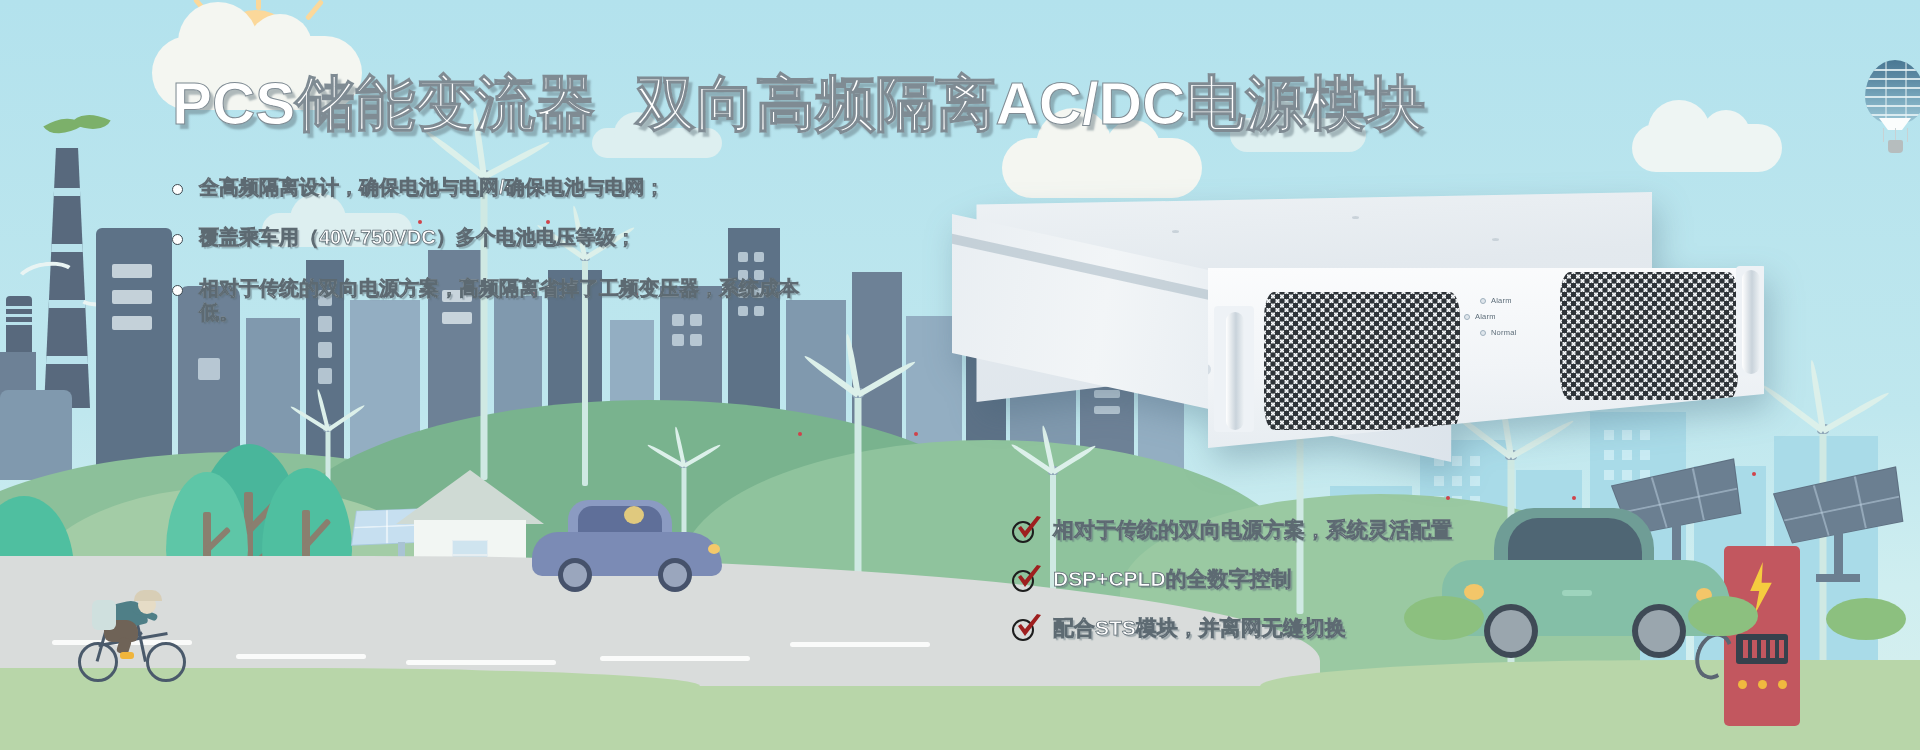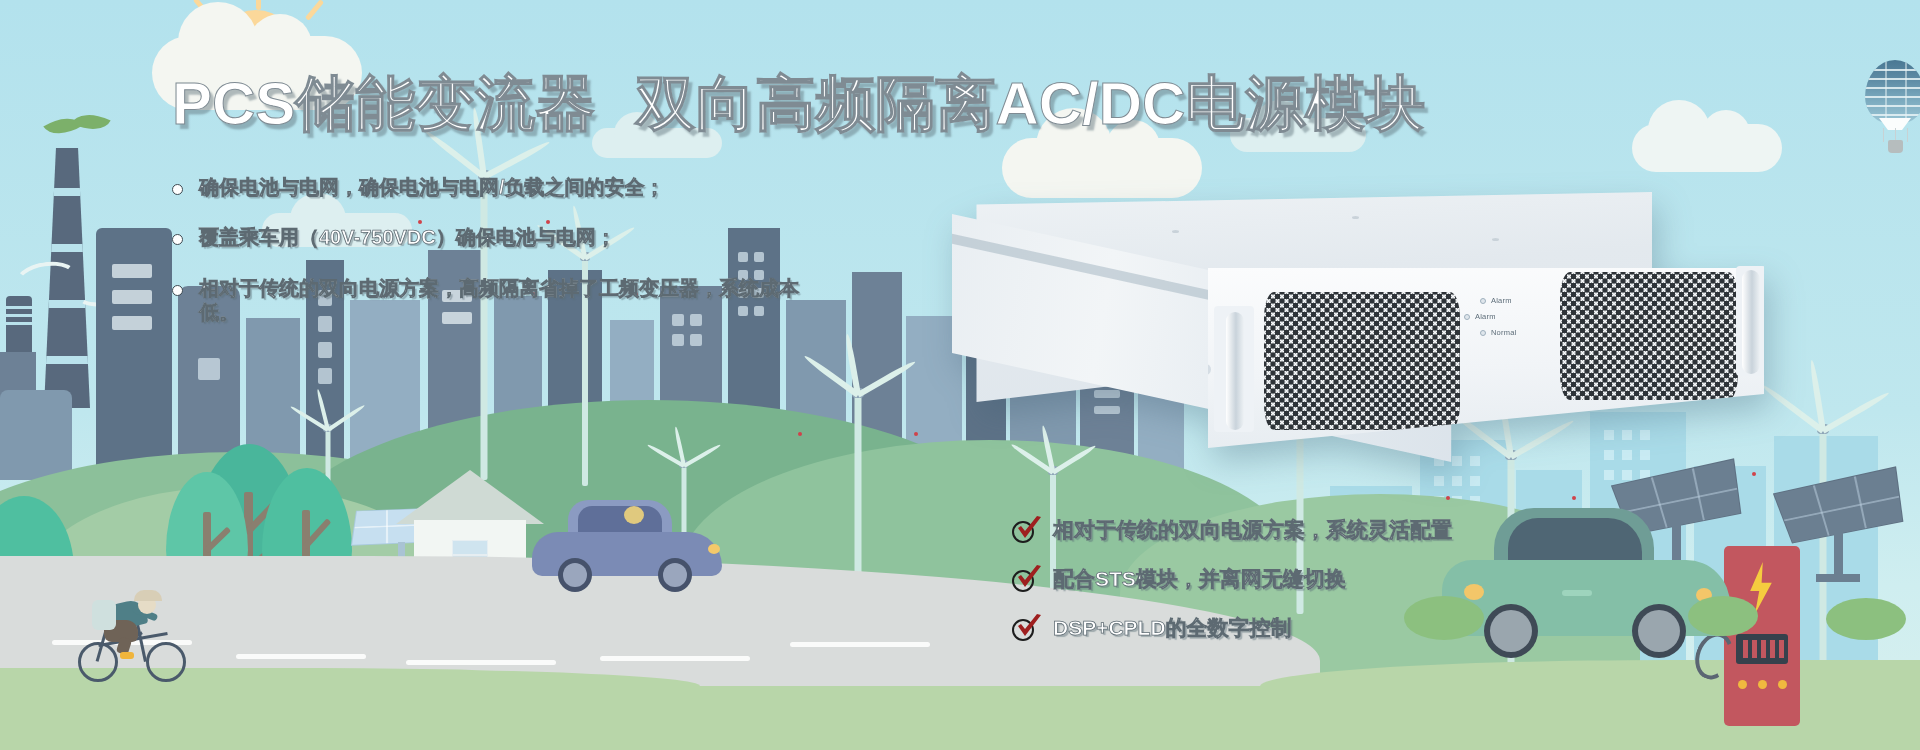--- a/index.html
+++ b/index.html
@@ -710,7 +710,7 @@
   <div id="bullets">
     <div class="bullet">
       <span class="bullet-dot"></span>
-      <span class="bullet-text">确保电池与电网，确保电池与电网/负载之间的安全；</span>
+      <span class="bullet-text">全高频隔离设计，确保电池与电网/确保电池与电网；</span>
     </div>
     <div class="bullet">
       <span class="bullet-dot"></span>

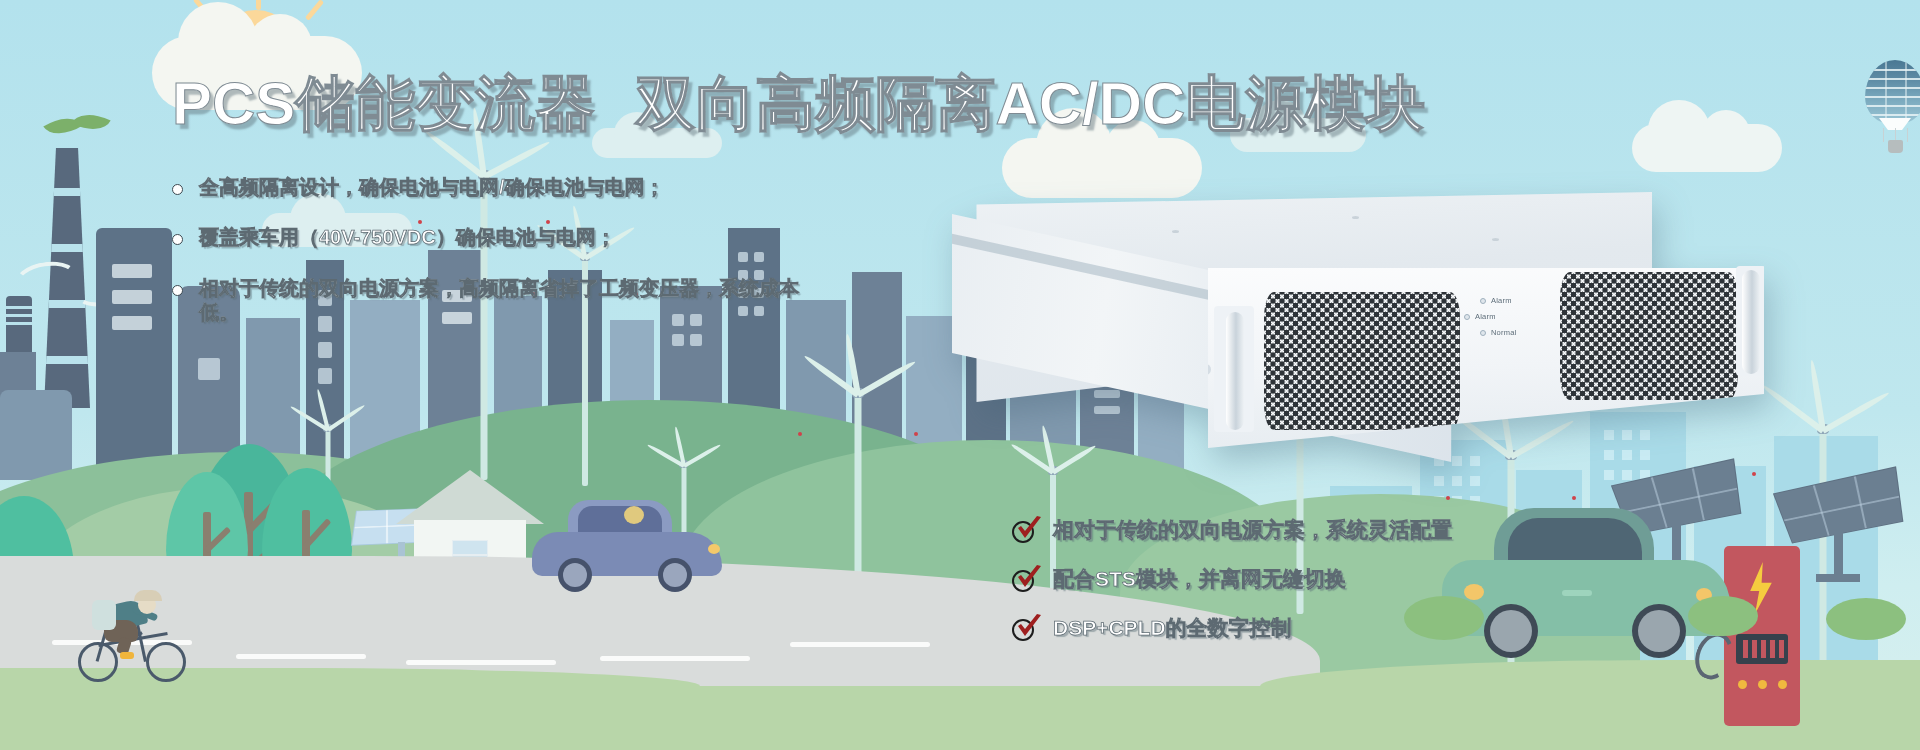--- a/index.html
+++ b/index.html
@@ -714,7 +714,7 @@
     </div>
     <div class="bullet">
       <span class="bullet-dot"></span>
-      <span class="bullet-text">覆盖乘车用（40V-750VDC）确保电池与电网；</span>
+      <span class="bullet-text">覆盖乘车用（40V-750VDC）多个电池电压等级；</span>
     </div>
     <div class="bullet" style="width:640px;">
       <span class="bullet-dot"></span>

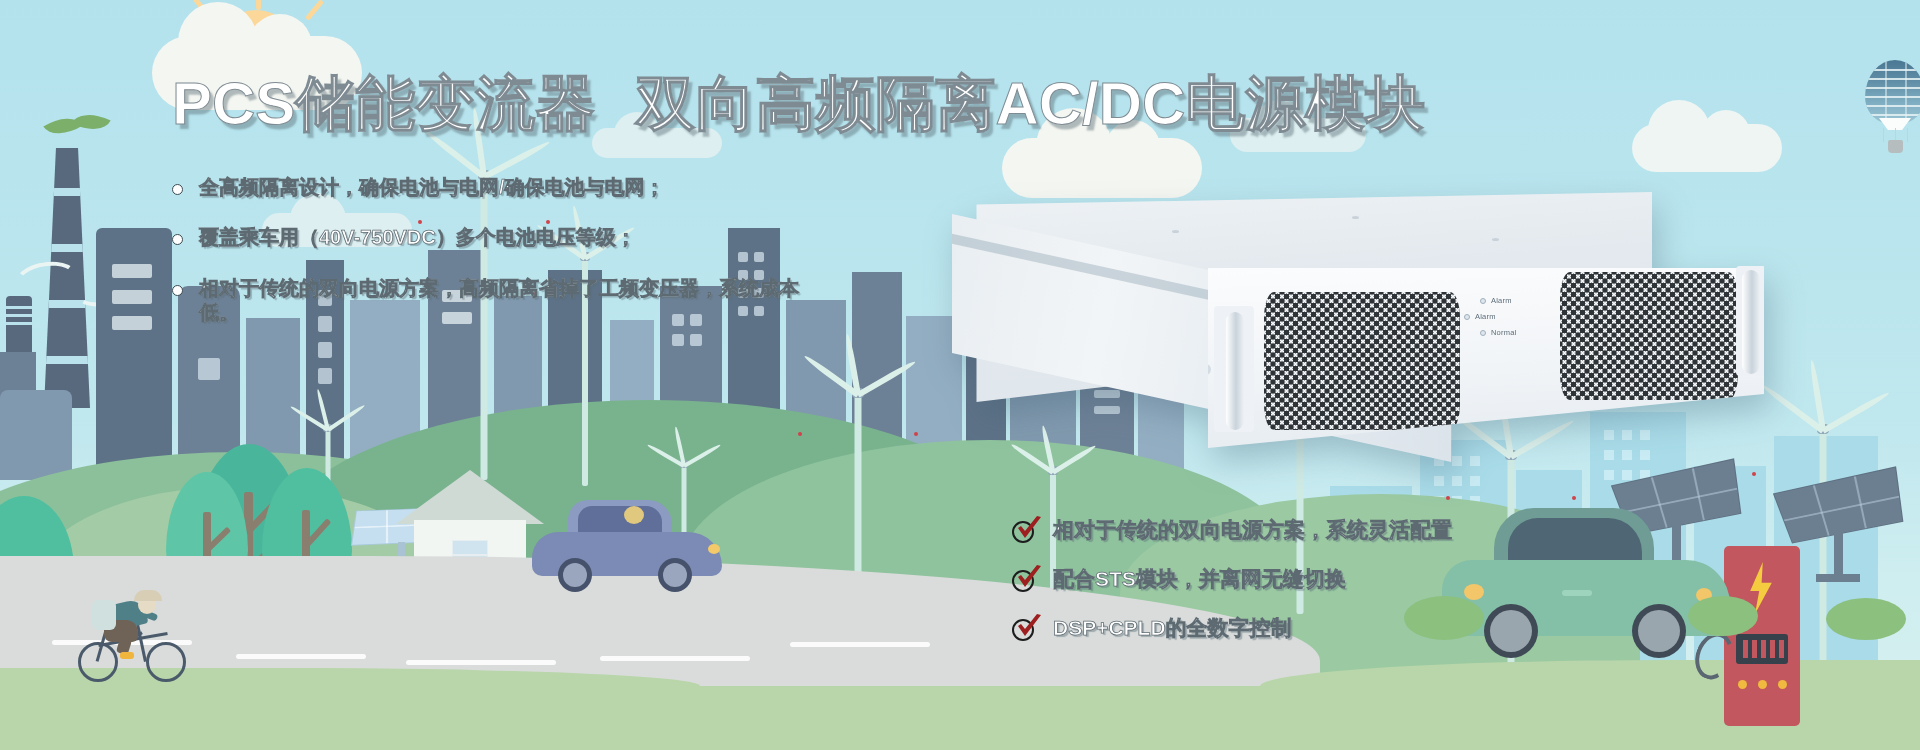--- a/index.html
+++ b/index.html
@@ -739,7 +739,7 @@
           <path d="M2 12 L9 22 L25 1 L21 0 L9 15 L5 10 Z" fill="#9e1f1f"></path>
         </svg>
       </span>
-      <span class="check-text">配合STS模块，并离网无缝切换</span>
+      <span class="check-text">DSP+CPLD的全数字控制</span>
     </div>
     <div class="check-item">
       <span class="check-mark">
@@ -748,7 +748,7 @@
           <path d="M2 12 L9 22 L25 1 L21 0 L9 15 L5 10 Z" fill="#9e1f1f"></path>
         </svg>
       </span>
-      <span class="check-text">DSP+CPLD的全数字控制</span>
+      <span class="check-text">配合STS模块，并离网无缝切换</span>
     </div>
   </div>
 

